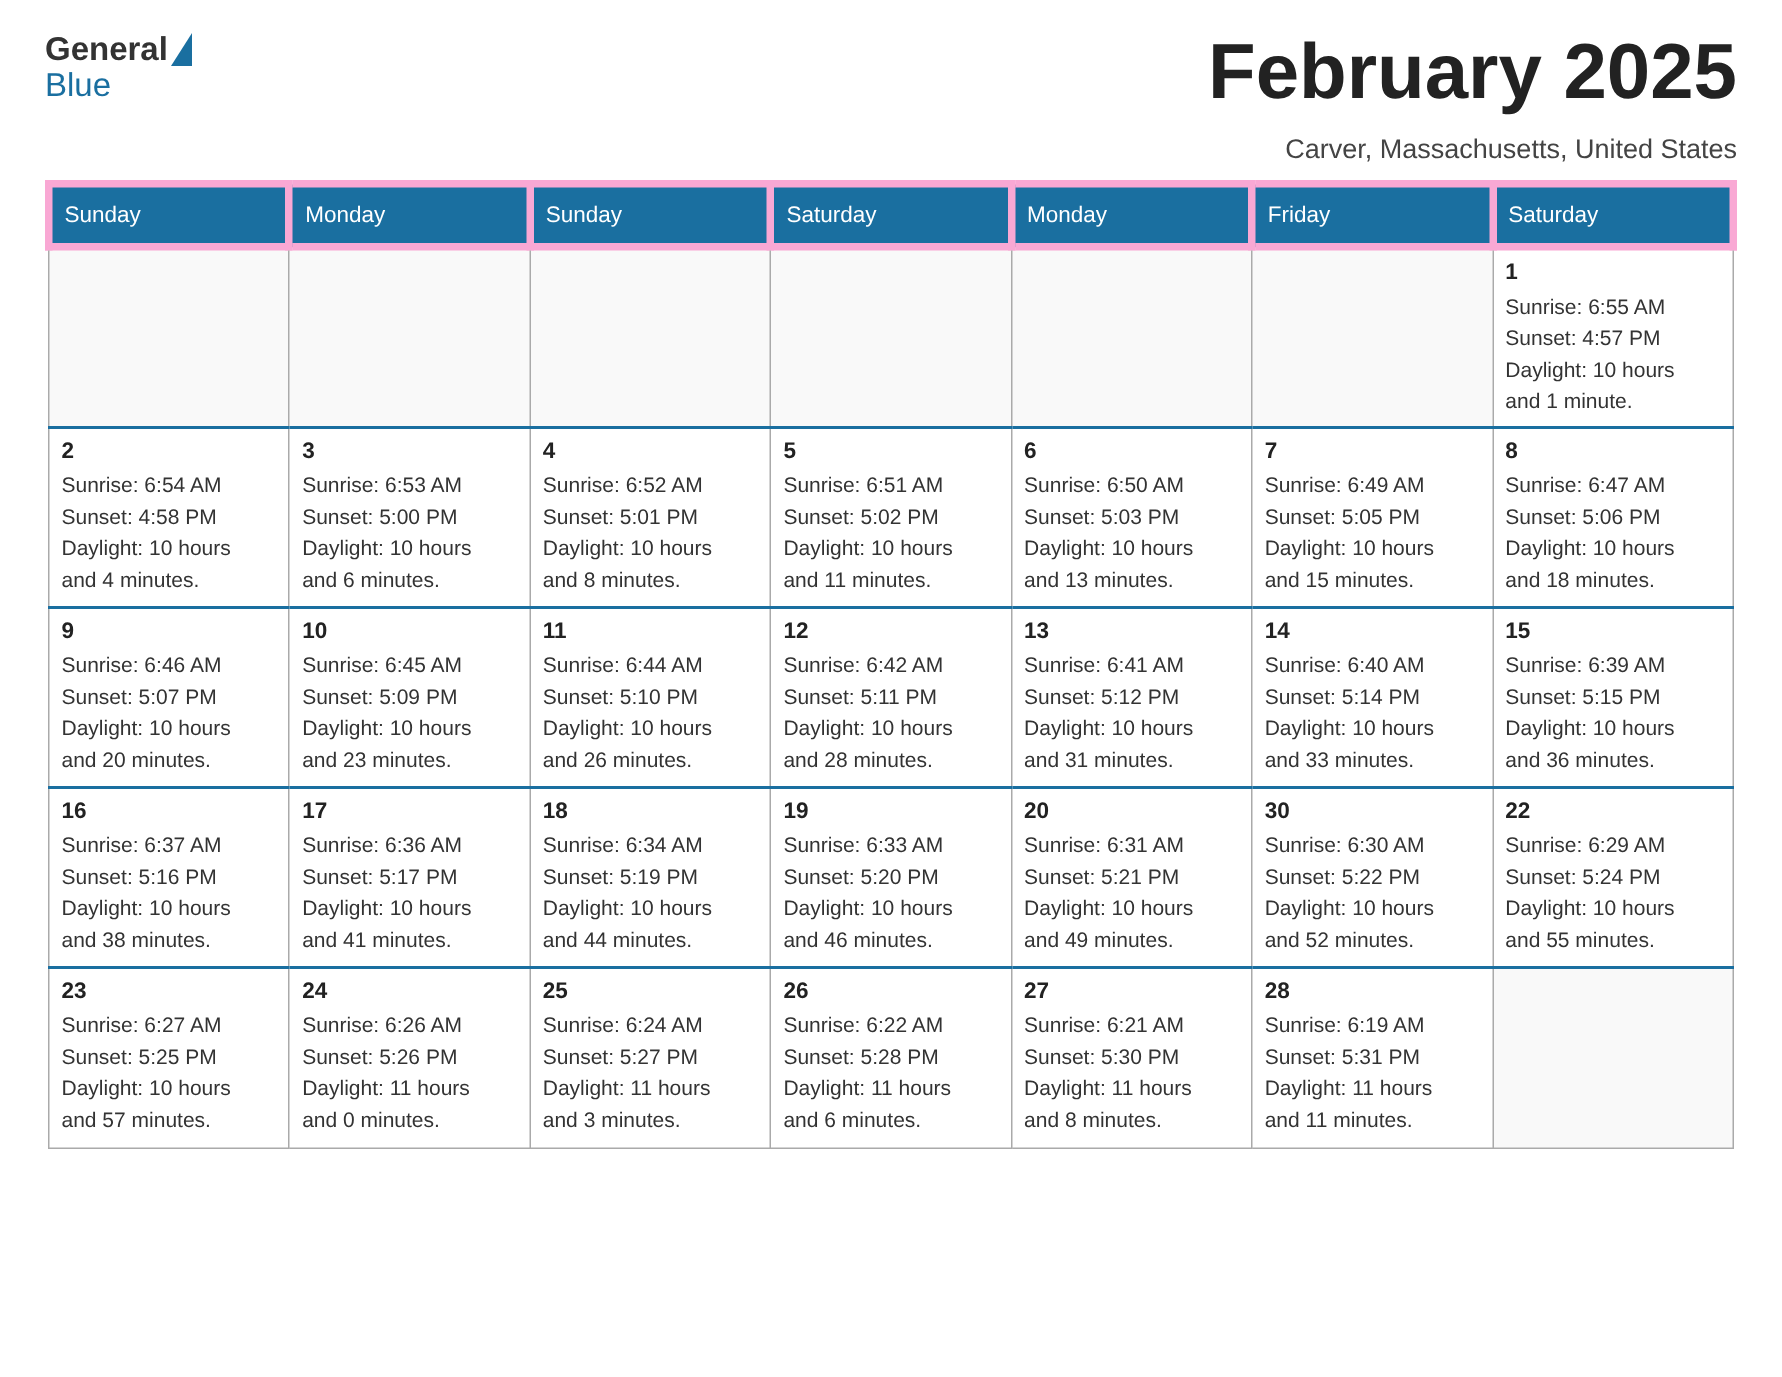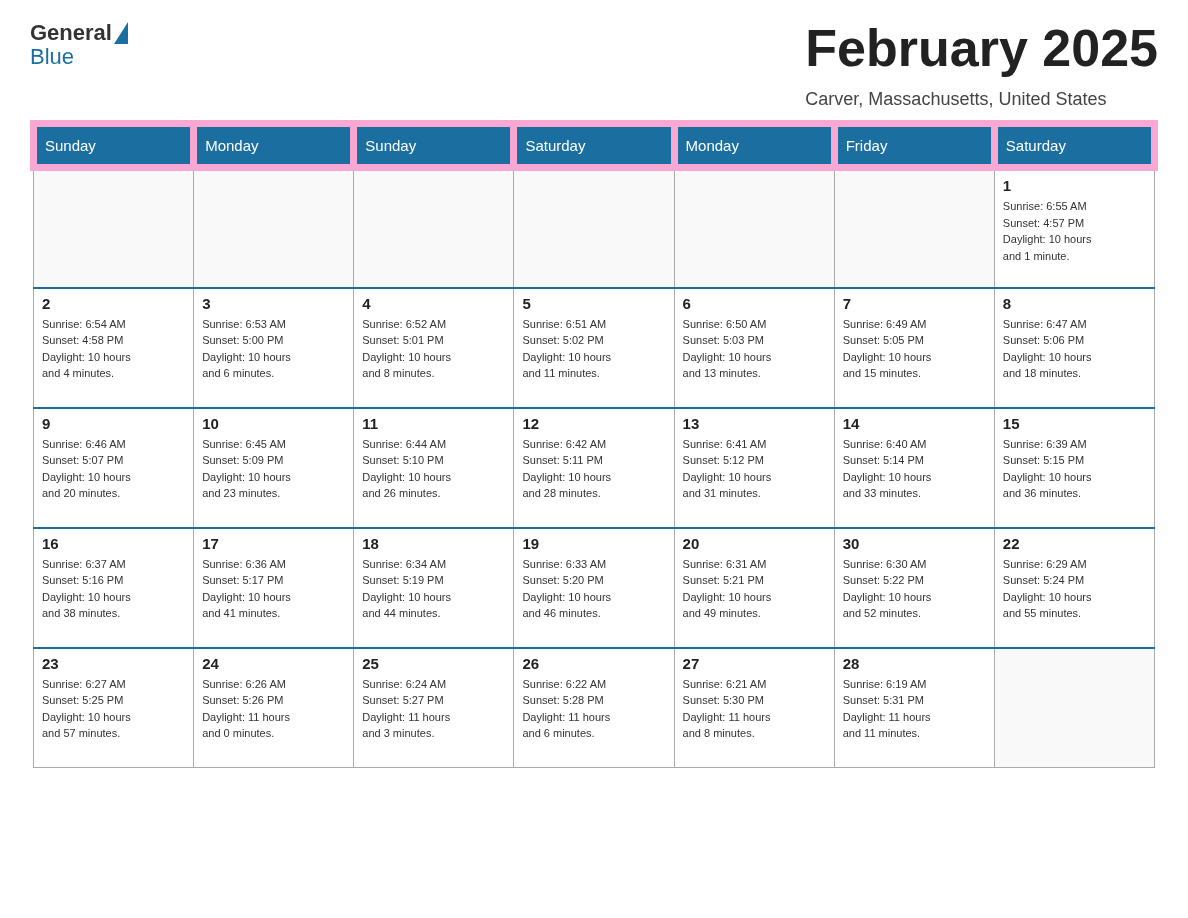--- a/index.html
+++ b/index.html
@@ -47,7 +47,7 @@
       margin-top: -2px;
     }
     .title-block {
-      text-align: left;
+      text-align: right;
     }
     .month-title {
       font-size: 52px;

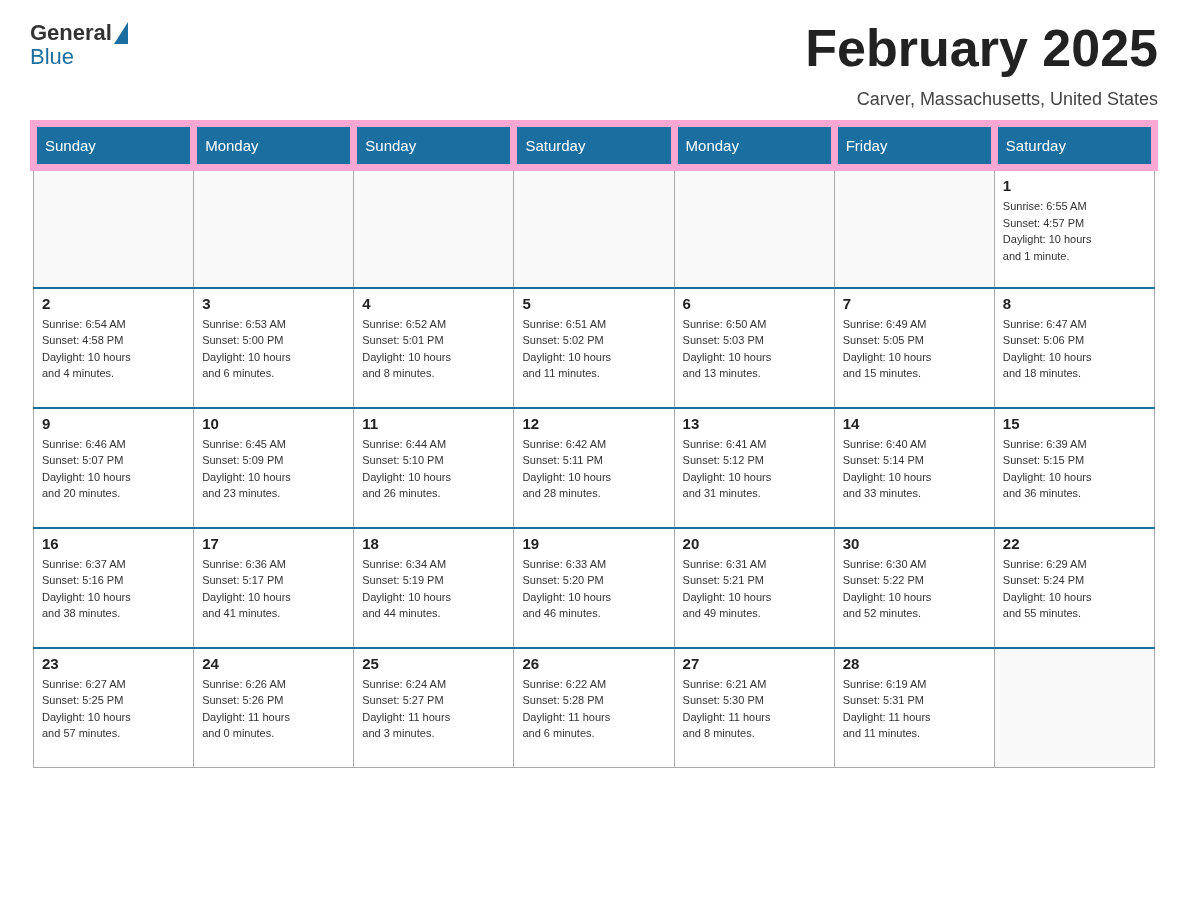--- a/index.html
+++ b/index.html
@@ -72,7 +72,7 @@
       font-size: 15px;
       font-weight: normal;
       text-align: left;
-      border: 7px solid #f9a8d4;
+      border: 5px solid #f9a8d4;
     }
     .calendar td {
       border: 1px solid #aaa;

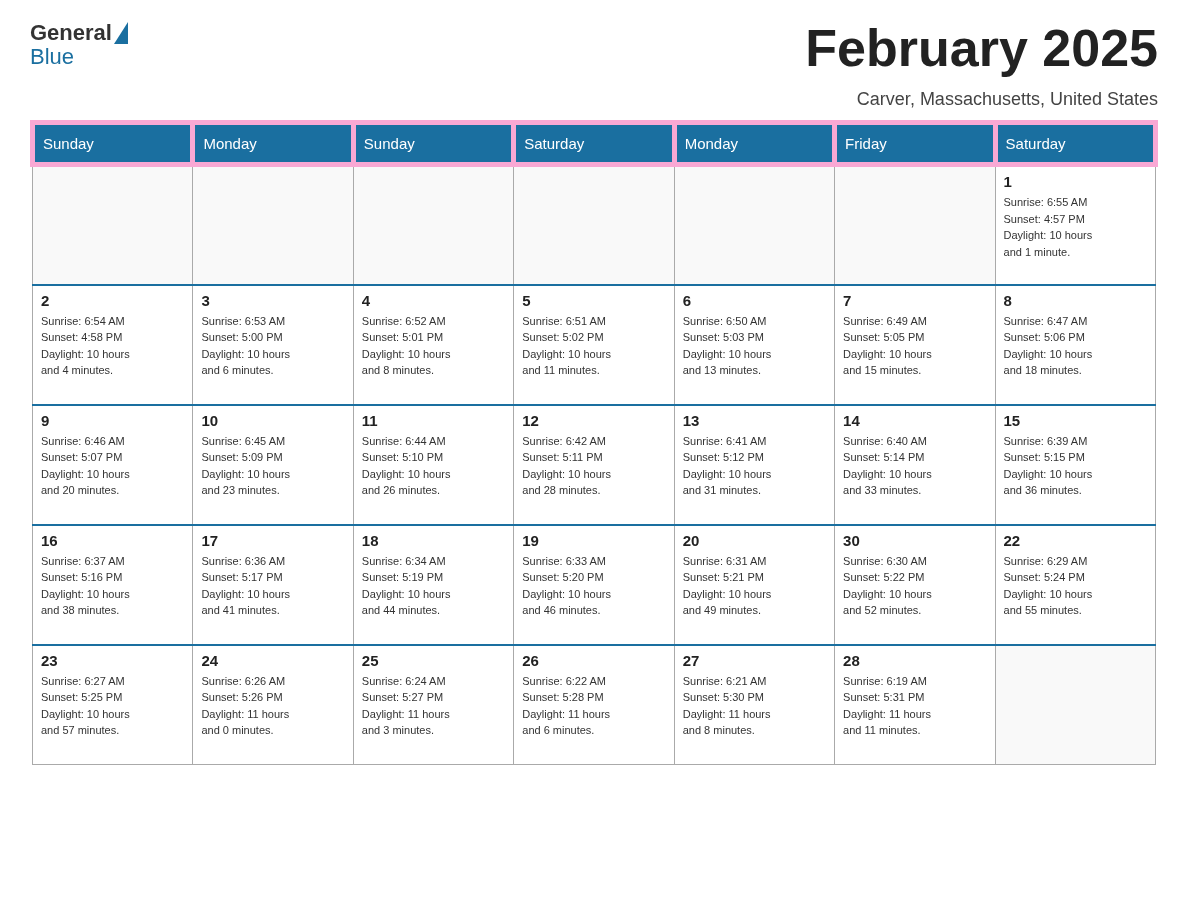--- a/index.html
+++ b/index.html
@@ -92,7 +92,7 @@
       margin-bottom: 4px;
     }
     .day-info {
-      font-size: 11px;
+      font-size: 14px;
       color: #333;
       line-height: 1.5;
     }

